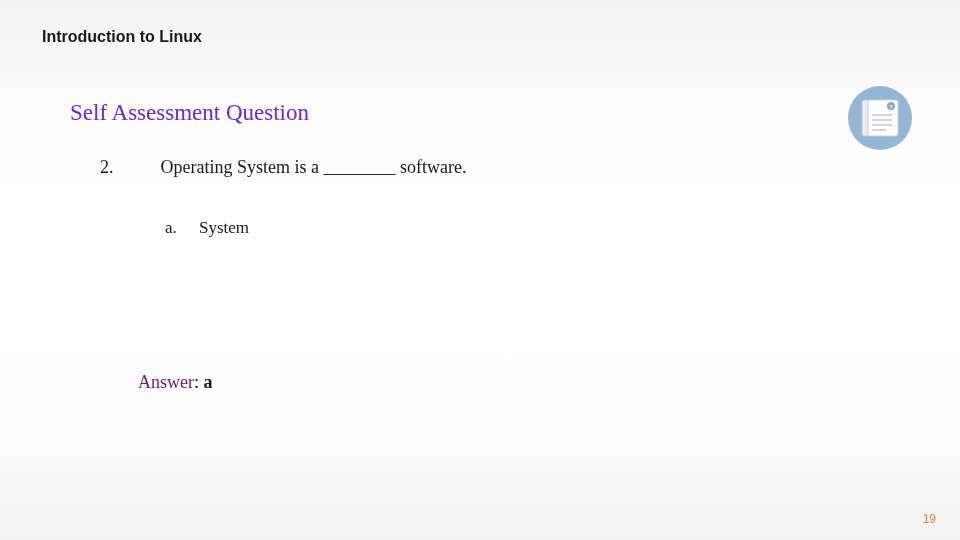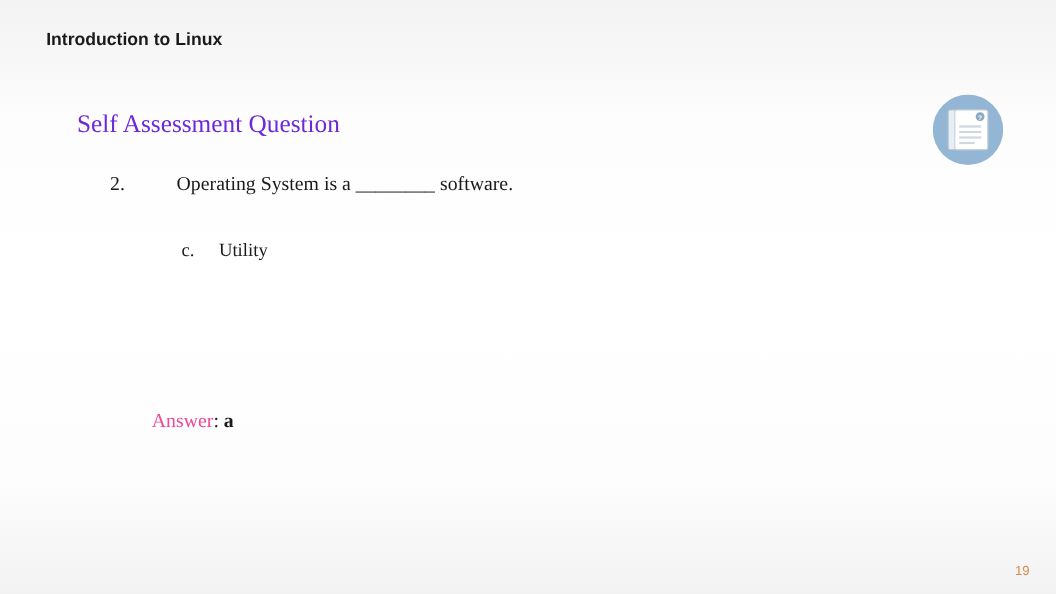--- a/index.html
+++ b/index.html
@@ -120,6 +120,9 @@
 
 <div class="options">
   <div class="option">
+    <span class="option-letter">a.</span><span>System</span>
+  </div>
+  <div class="option">
     <span class="option-letter">c.</span><span>Utility</span>
   </div>
 </div>

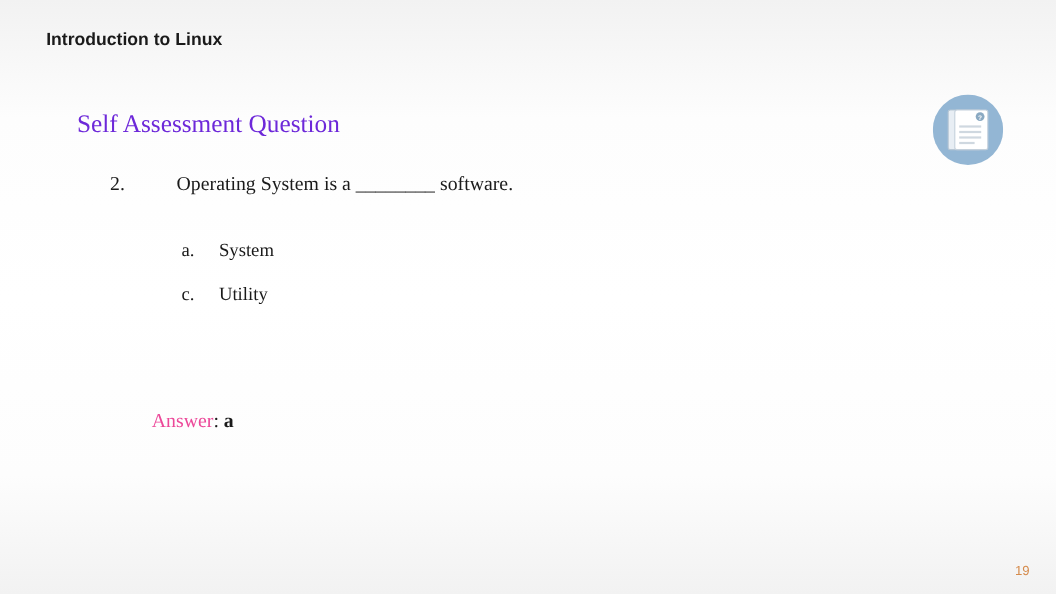--- a/index.html
+++ b/index.html
@@ -122,9 +122,6 @@
   <div class="option">
     <span class="option-letter">a.</span><span>System</span>
   </div>
-  <div class="option">
-    <span class="option-letter">c.</span><span>Utility</span>
-  </div>
 </div>
 
 <div class="answer-row">

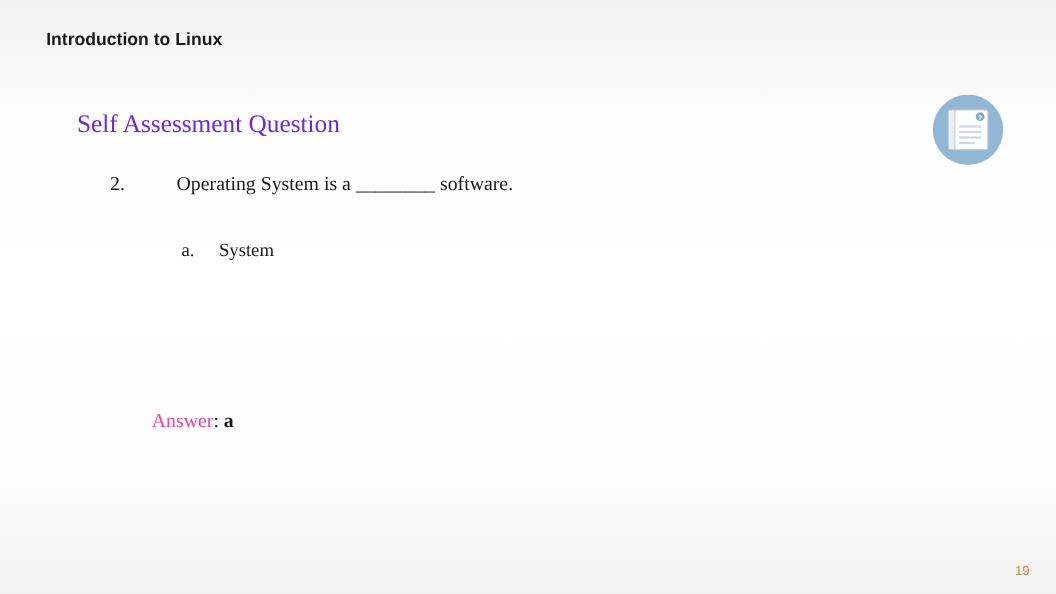--- a/index.html
+++ b/index.html
@@ -64,7 +64,7 @@
     font-size: 18px;
   }
   .answer-label {
-    color: #ec4899;
+    color: #701a75;
     display: inline;
   }
   .answer-colon {

